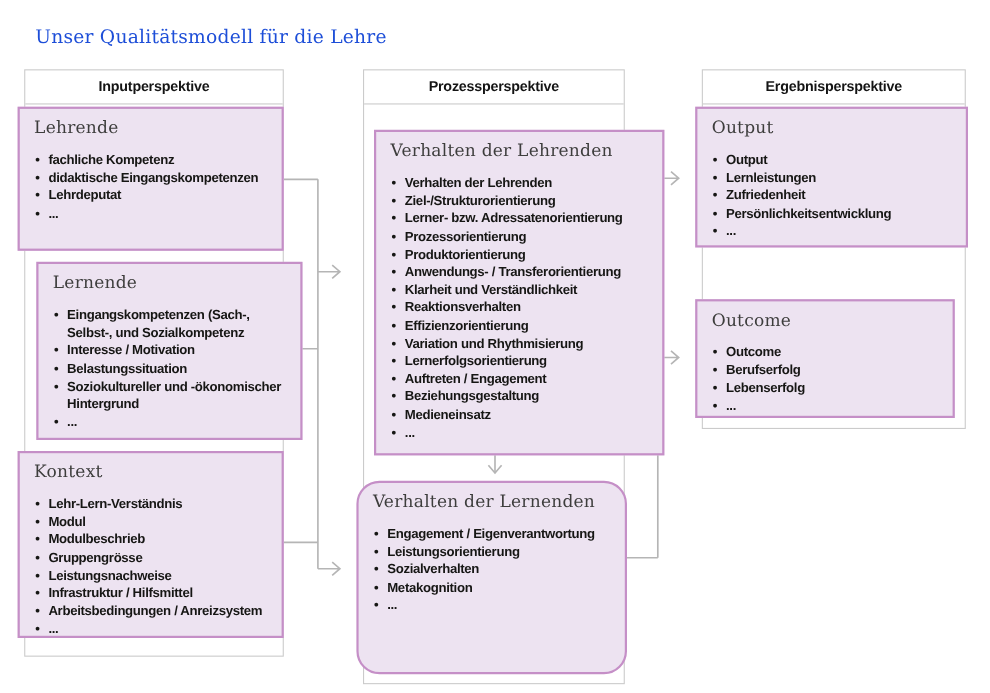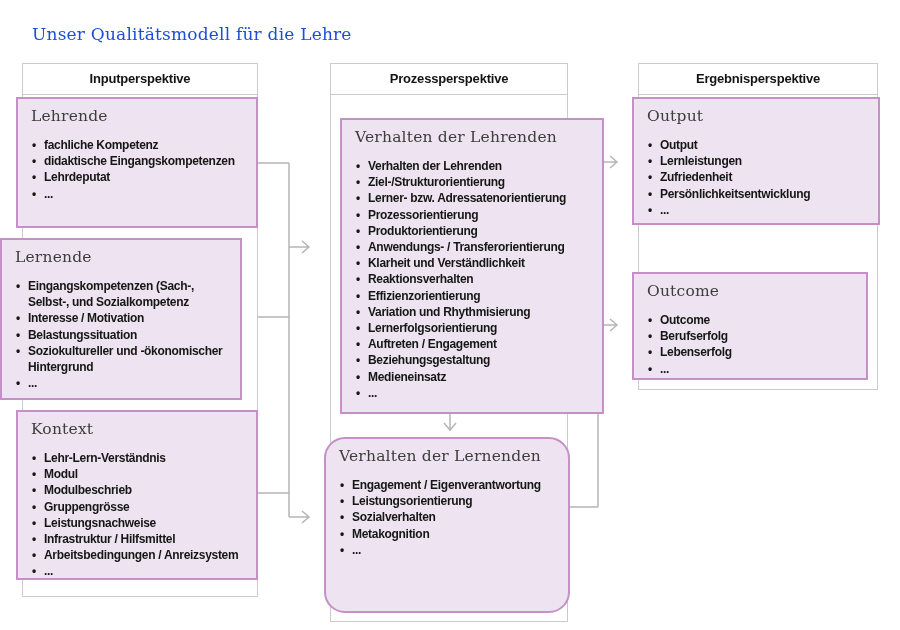--- a/index.html
+++ b/index.html
@@ -41,7 +41,7 @@
   .pbox li::before { content:"\2022"; position:absolute; left:1px; }
 
   #box-lehrende    { left:16px;  top:97px;  width:242px; height:131px; }
-  #box-lernende    { left:0;  top:238px; width:242px; height:162px; }
+  #box-lernende    { left:33px;  top:238px; width:242px; height:162px; }
   #box-kontext     { left:16px;  top:410px; width:242px; height:170px; }
   #box-vdlehrenden { left:340px; top:97px;  width:264px; height:296px;margin-top:21px; }
   #box-vdlernenden { left:324px; top:437px; width:246px; height:176px;border-radius:21px; }

